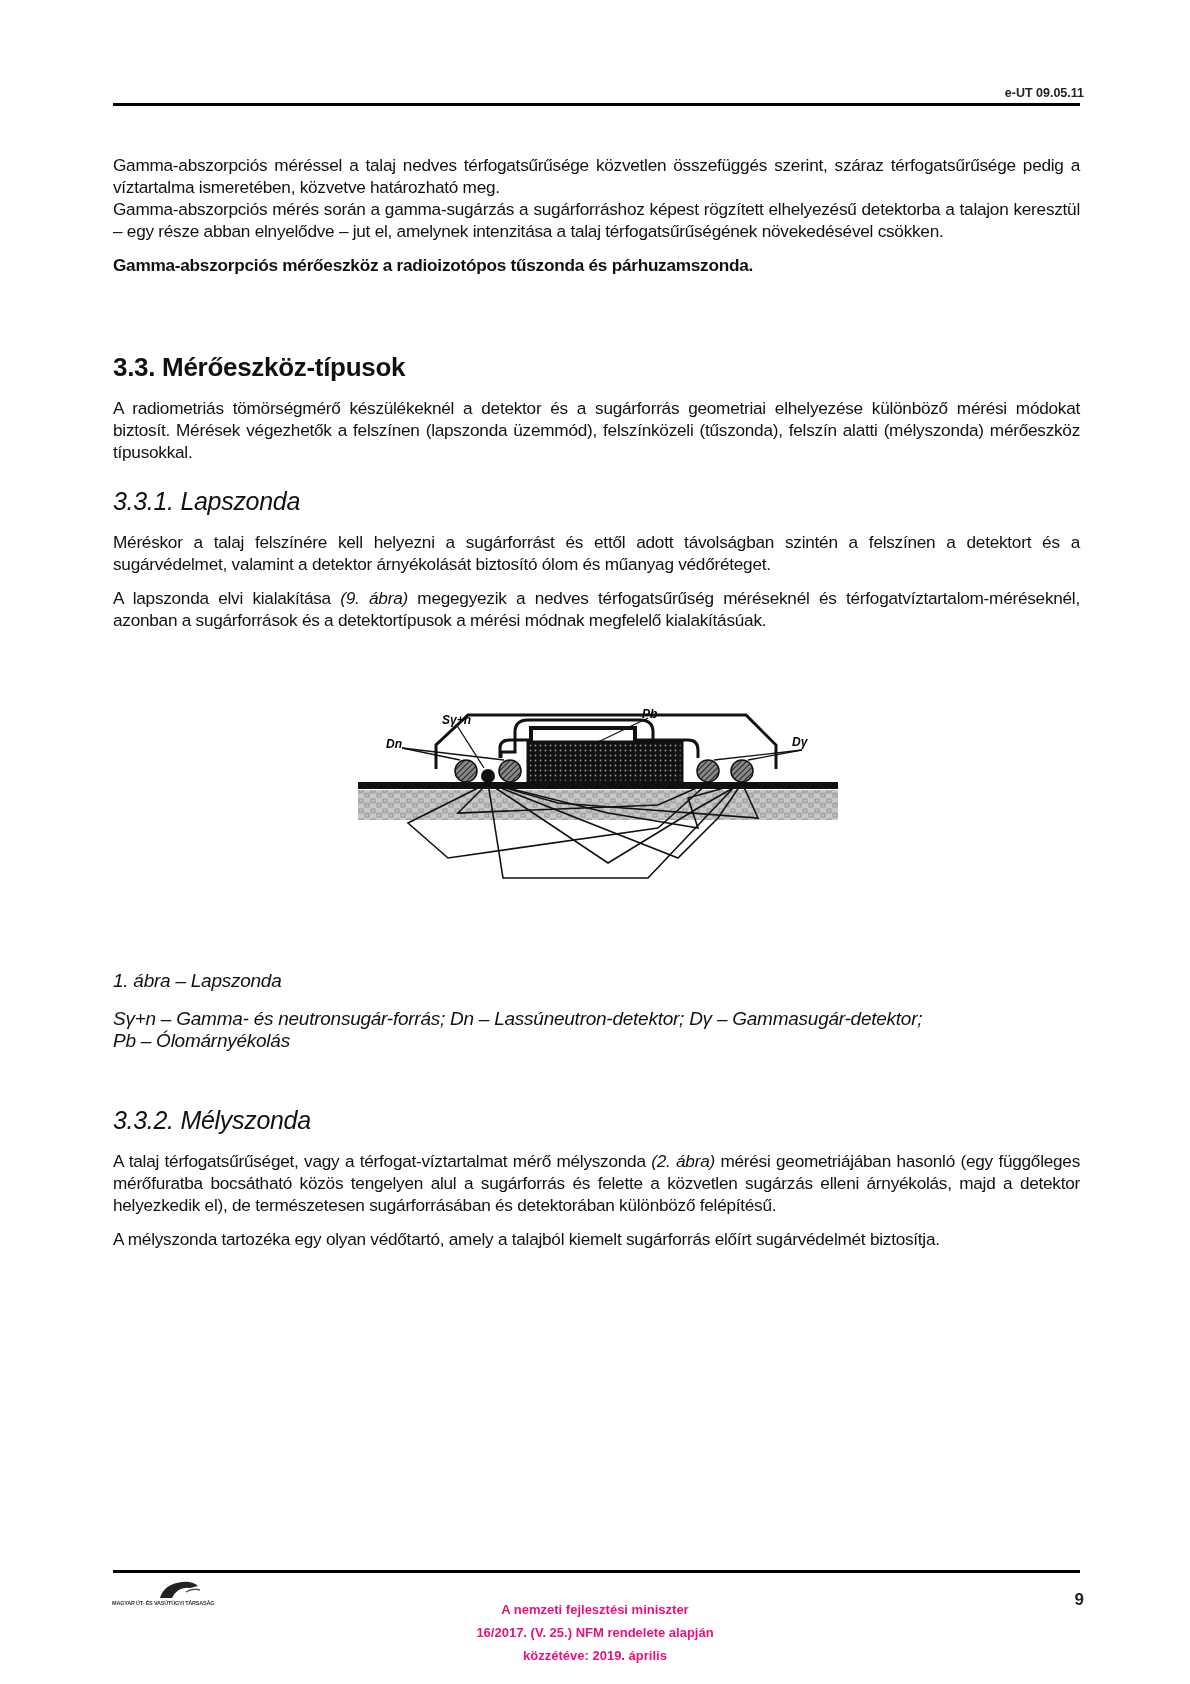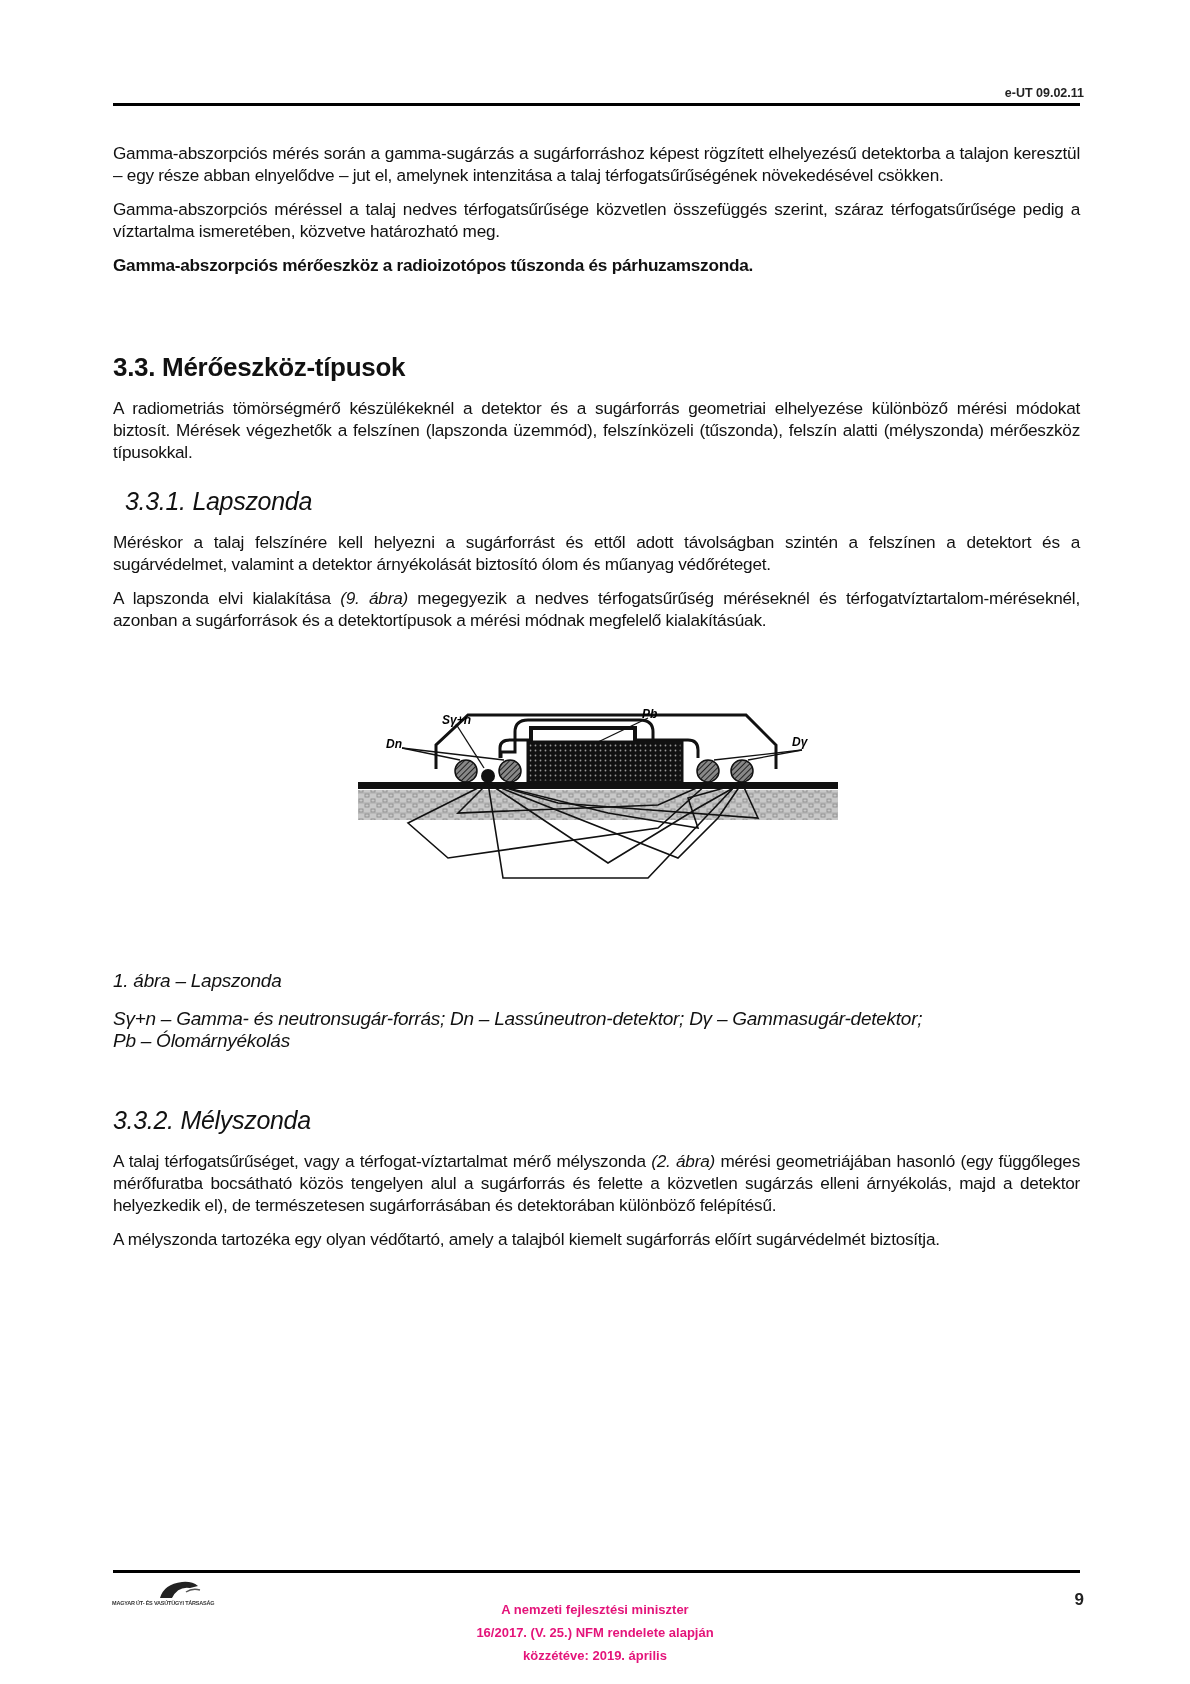--- a/index.html
+++ b/index.html
@@ -33,7 +33,7 @@
 
 <div class="page">
 
-  <div class="doc-id">e-UT 09.02.11</div>
+  <div class="doc-id">e-UT 09.05.11</div>
   <div class="top-rule"></div>
 
   <div class="body-text" style="top:142px;">

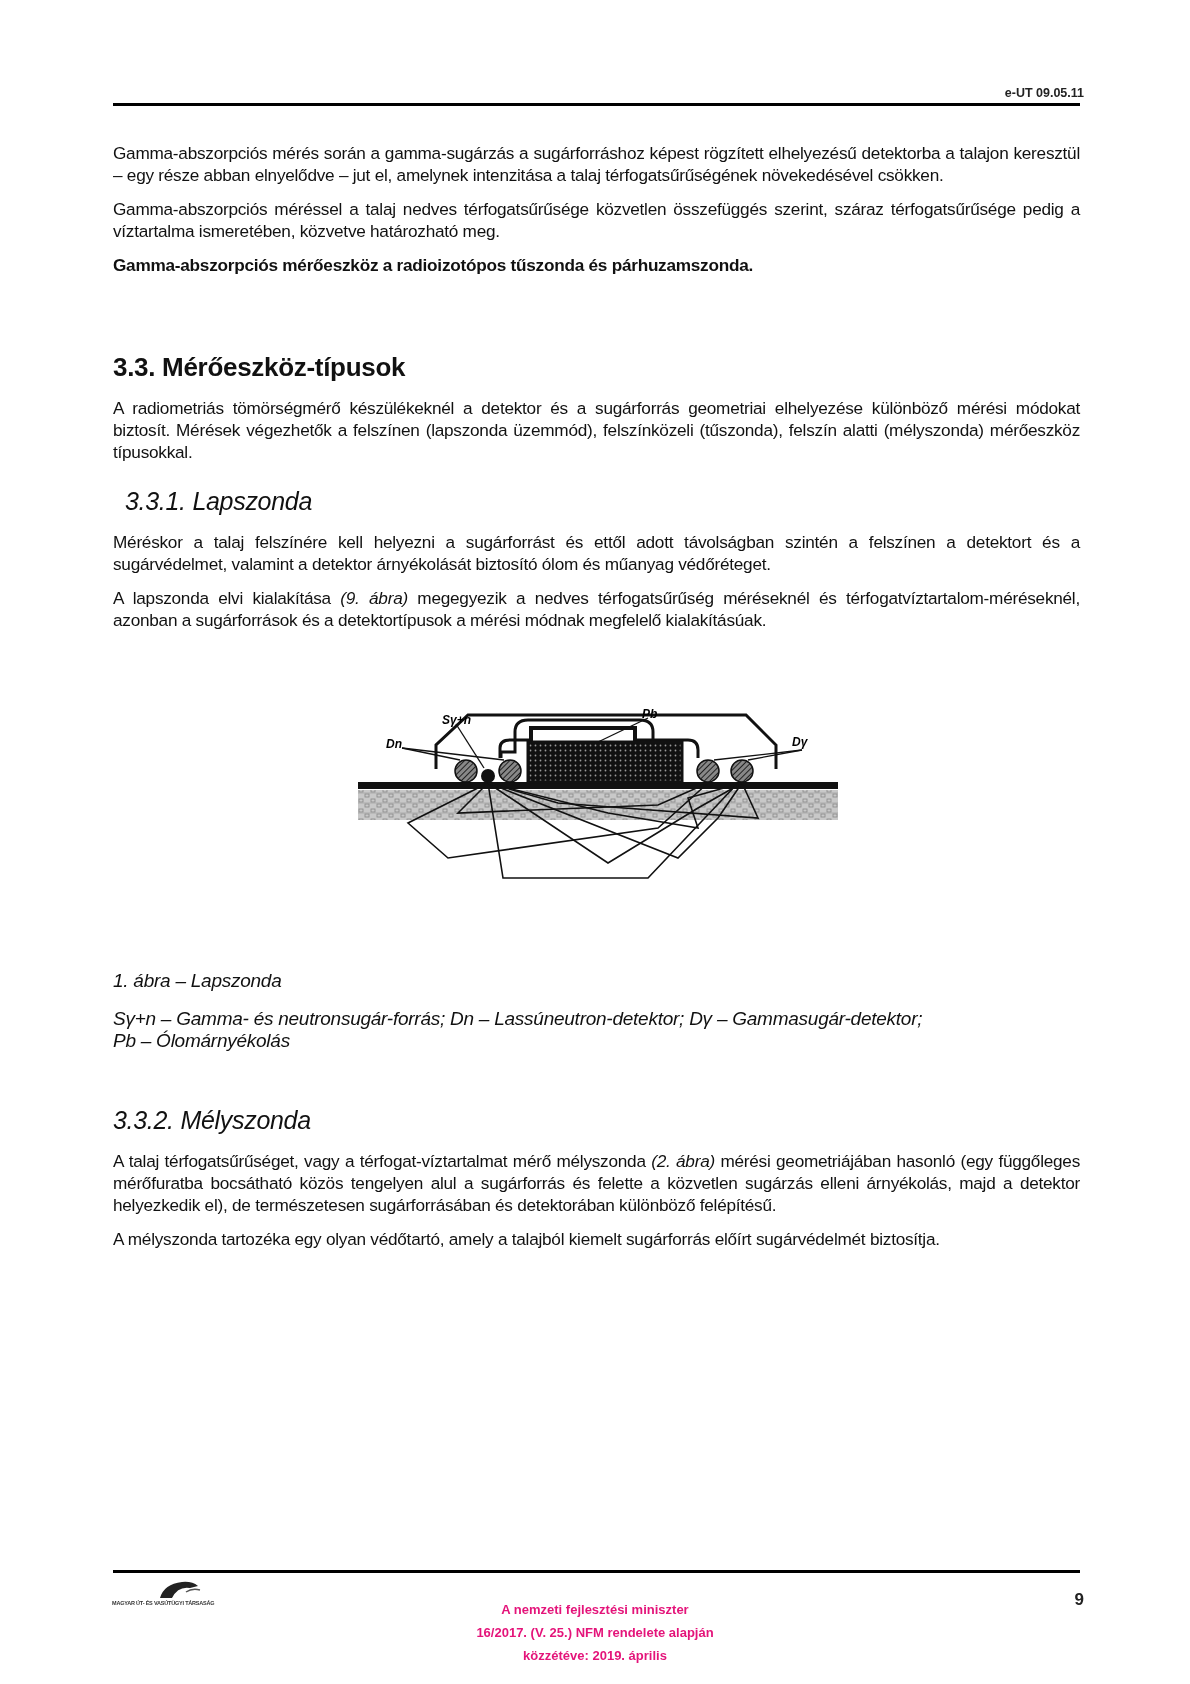--- a/index.html
+++ b/index.html
@@ -37,8 +37,8 @@
   <div class="top-rule"></div>
 
   <div class="body-text" style="top:142px;">
+    <p class="p" style="margin-top:12px;">Gamma-abszorpciós méréssel a talaj nedves térfogatsűrűsége közvetlen összefüggés szerint, száraz térfogatsűrűsége pedig a víztartalma ismeretében, közvetve határozható meg.</p>
     <p class="p">Gamma-abszorpciós mérés során a gamma-sugárzás a sugárforráshoz képest rögzített elhelyezésű detektorba a talajon keresztül – egy része abban elnyelődve – jut el, amelynek intenzitása a talaj térfogatsűrűségének növekedésével csökken.</p>
-    <p class="p" style="margin-top:12px;">Gamma-abszorpciós méréssel a talaj nedves térfogatsűrűsége közvetlen összefüggés szerint, száraz térfogatsűrűsége pedig a víztartalma ismeretében, közvetve határozható meg.</p>
     <p class="p" style="margin-top:12px;font-weight:bold;">Gamma-abszorpciós mérőeszköz a radioizotópos tűszonda és párhuzamszonda.</p>
   </div>
 

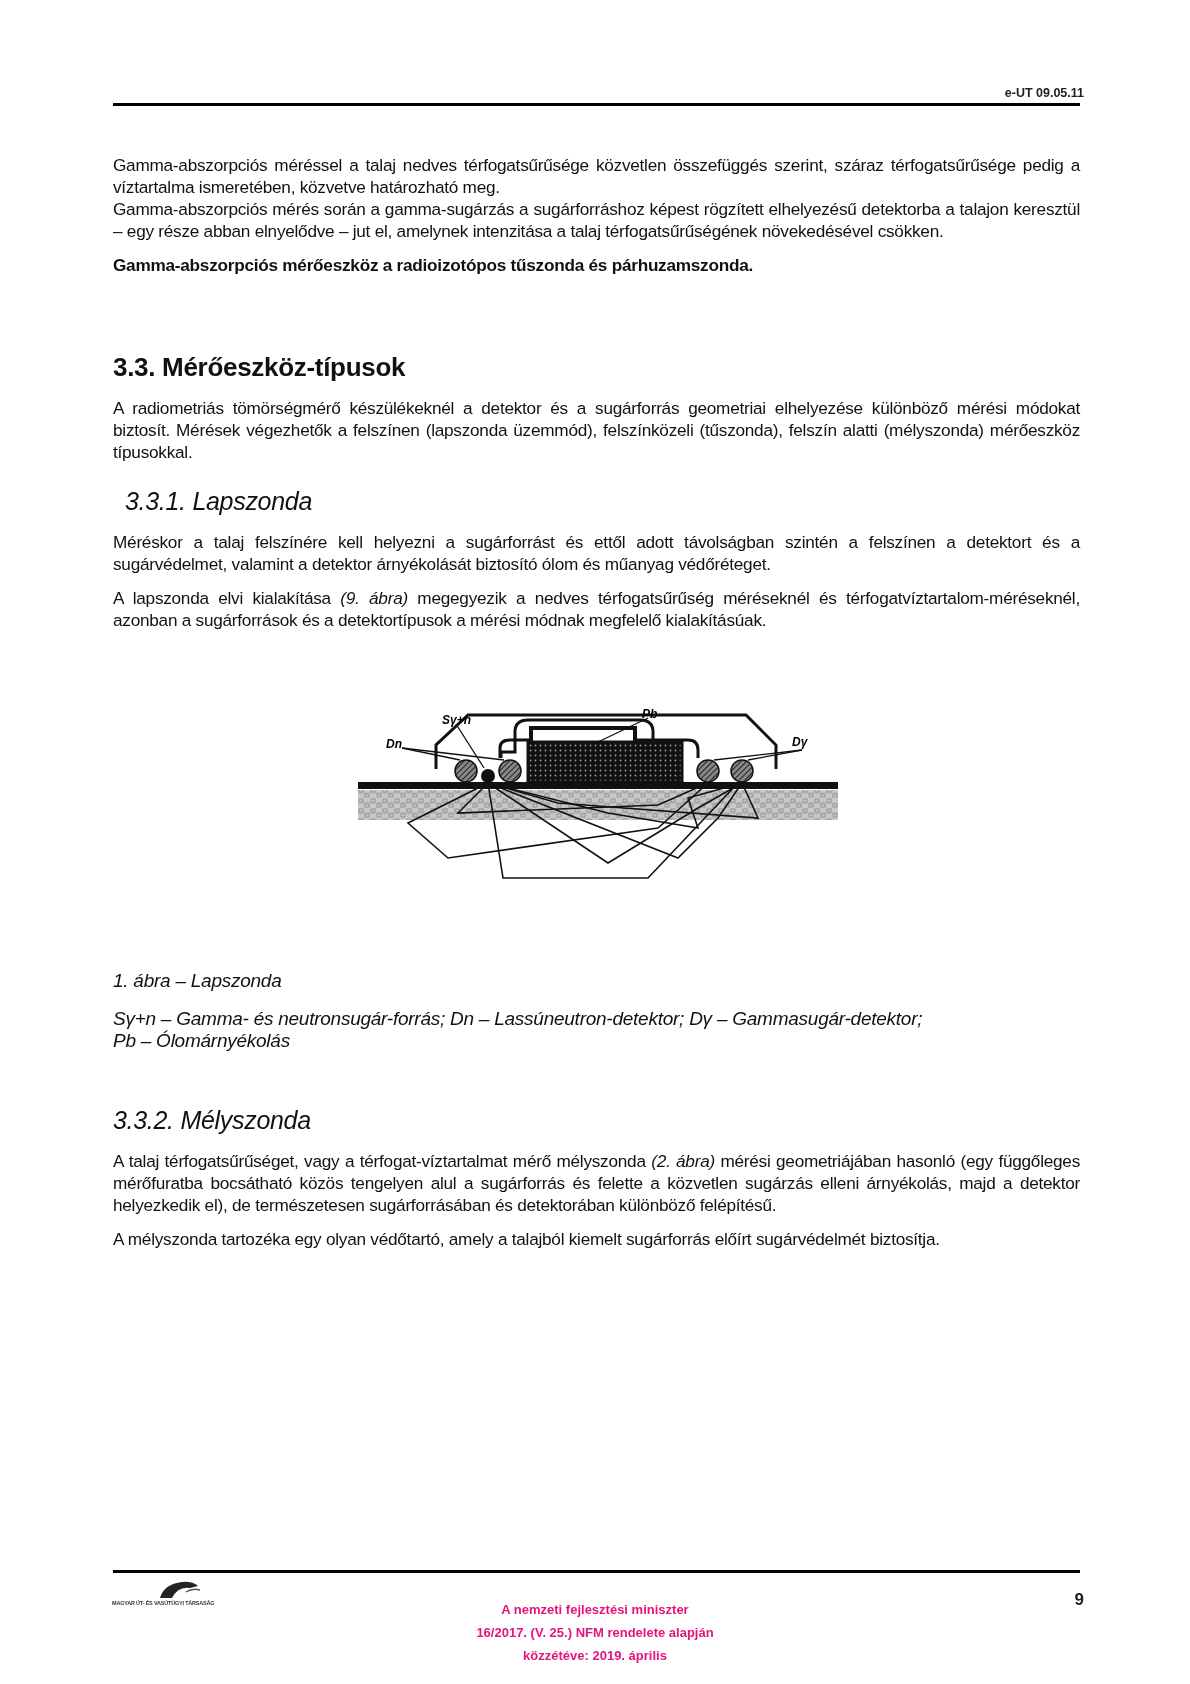--- a/index.html
+++ b/index.html
@@ -47,7 +47,7 @@
     <p class="p">A radiometriás tömörségmérő készülékeknél a detektor és a sugárforrás geometriai elhelyezése különböző mérési módokat biztosít. Mérések végezhetők a felszínen (lapszonda üzemmód), felszínközeli (tűszonda), felszín alatti (mélyszonda) mérőeszköz típusokkal.</p>
   </div>
 
-  <div class="h3" style="top:487px;margin-left:12px;">3.3.1. Lapszonda</div>
+  <div class="h3" style="top:487px;">3.3.1. Lapszonda</div>
   <div class="body-text" style="top:531px;">
     <p class="p">Méréskor a talaj felszínére kell helyezni a sugárforrást és ettől adott távolságban szintén a felszínen a detektort és a sugárvédelmet, valamint a detektor árnyékolását biztosító ólom és műanyag védőréteget.</p>
     <p class="p" style="margin-top:12px;"><span>A lapszonda elvi kialakítása </span><i>(9. ábra)</i><span> megegyezik a nedves térfogatsűrűség méréseknél és térfogatvíztartalom-méréseknél, azonban a sugárforrások és a detektortípusok a mérési módnak megfelelő kialakításúak.</span></p>

